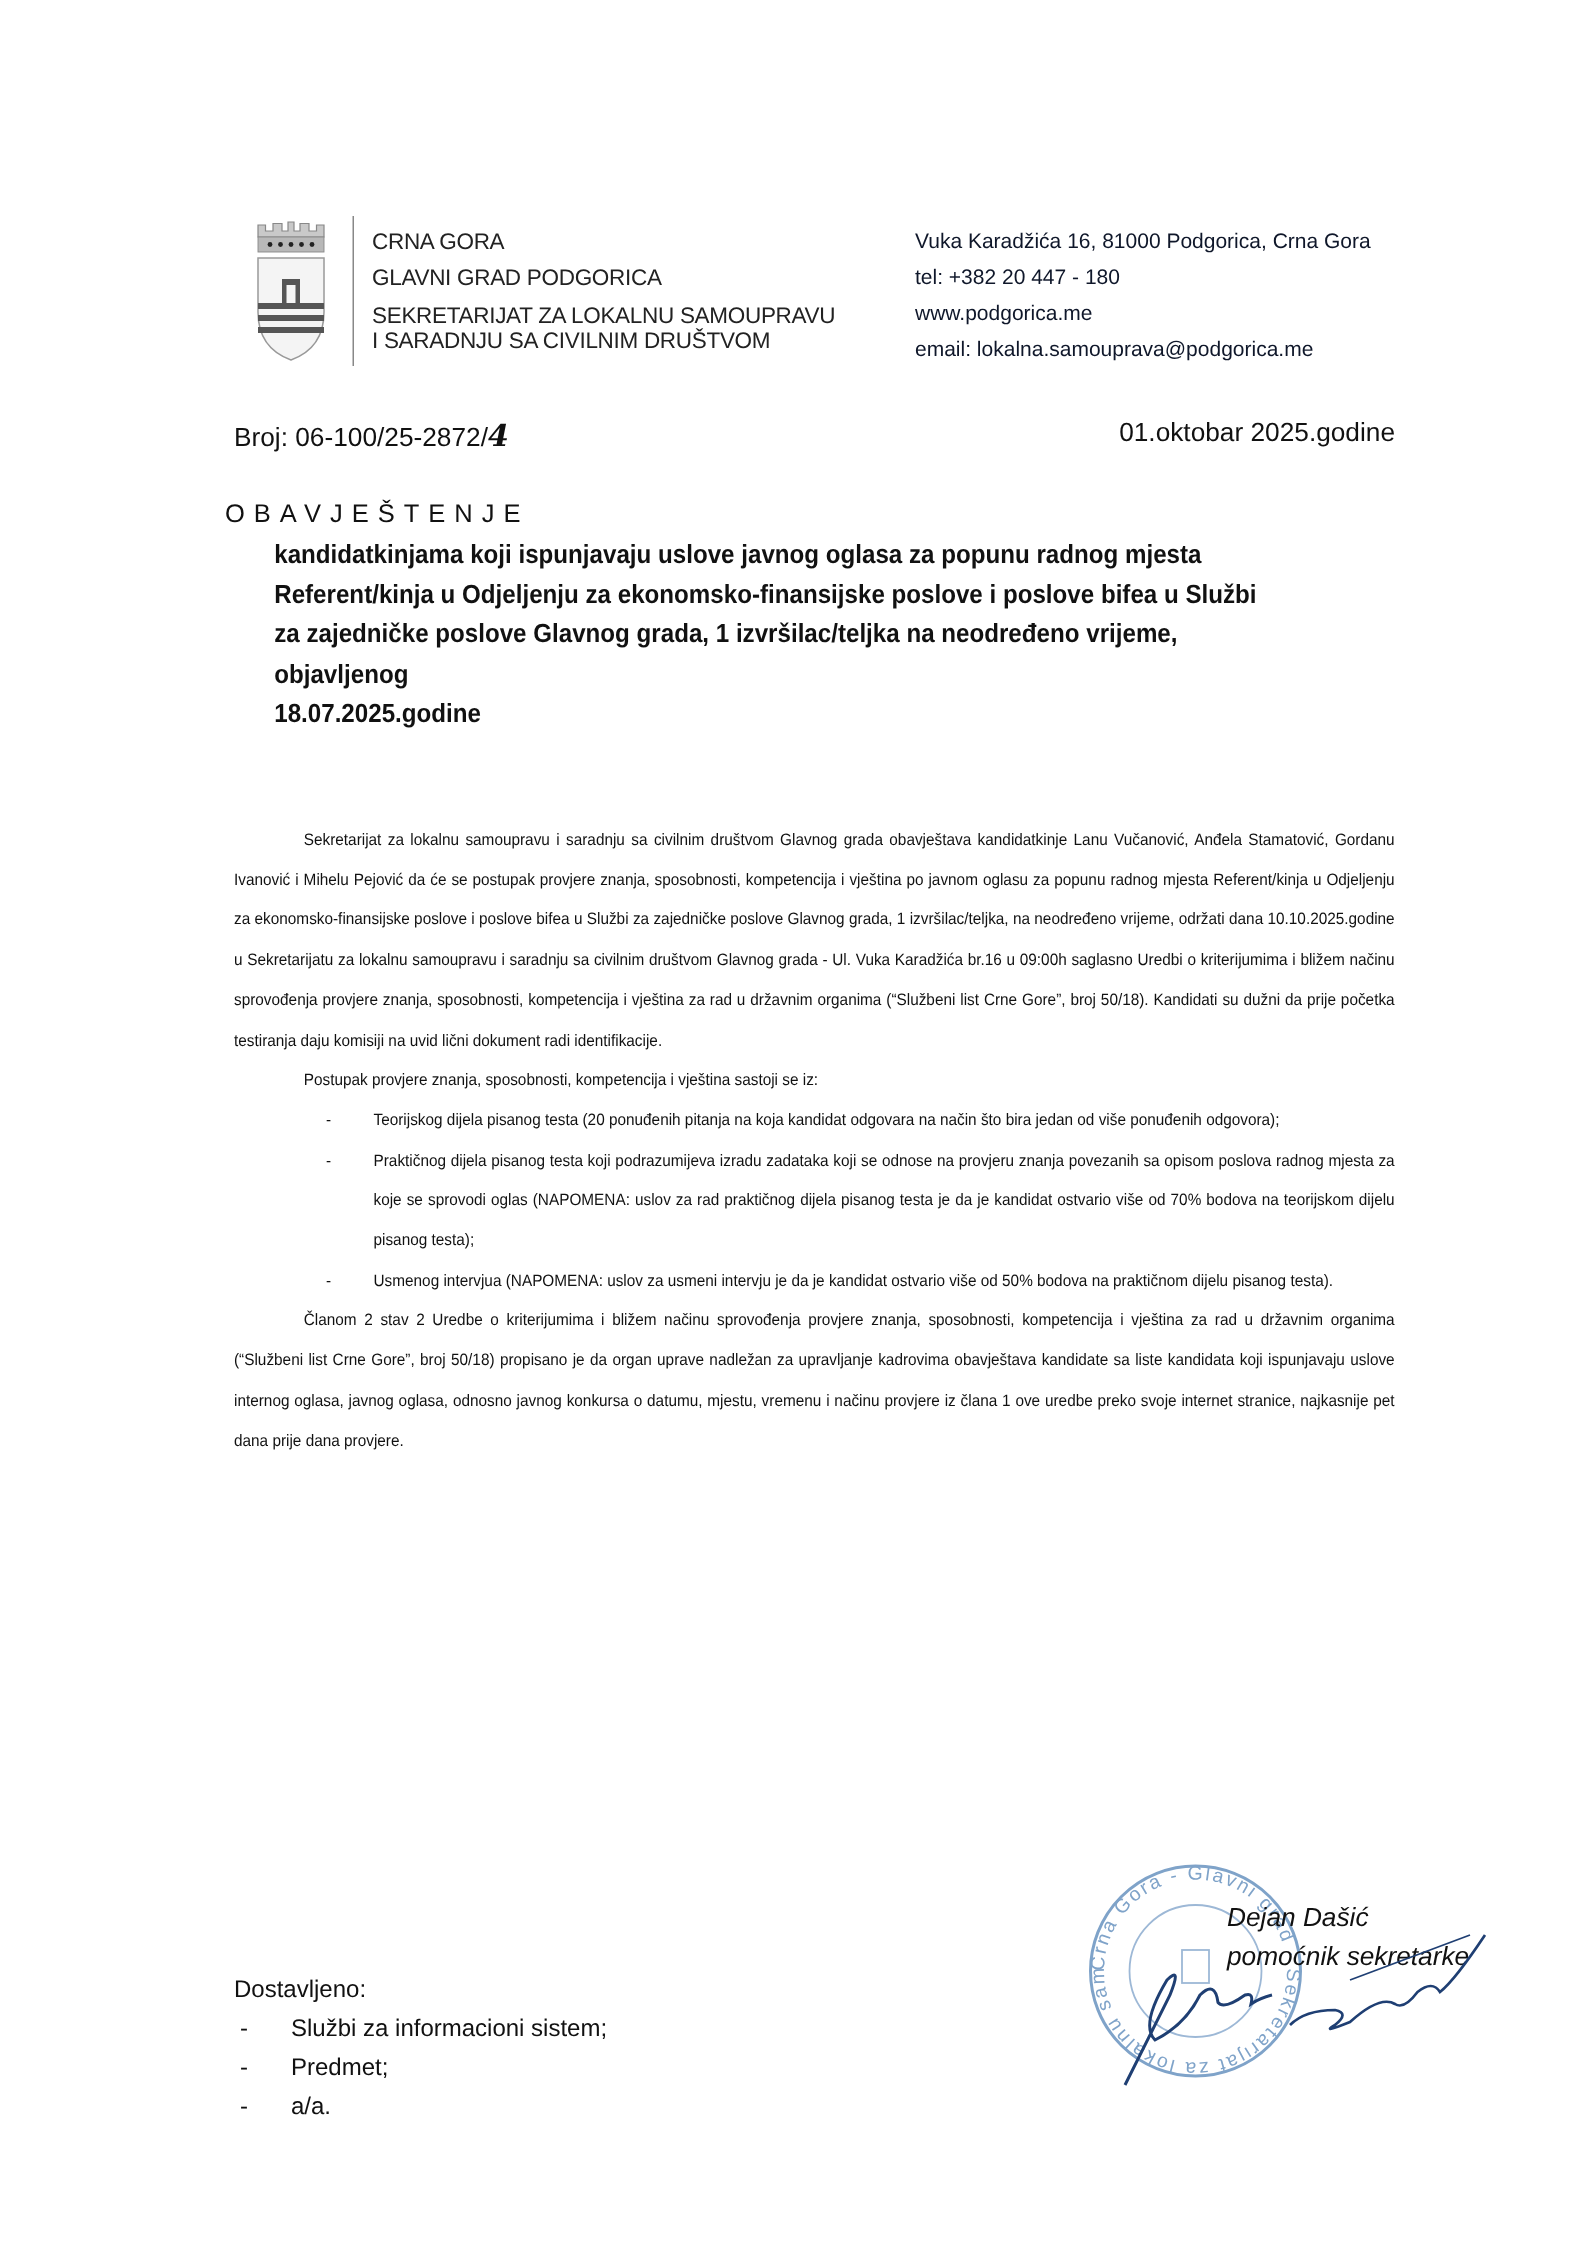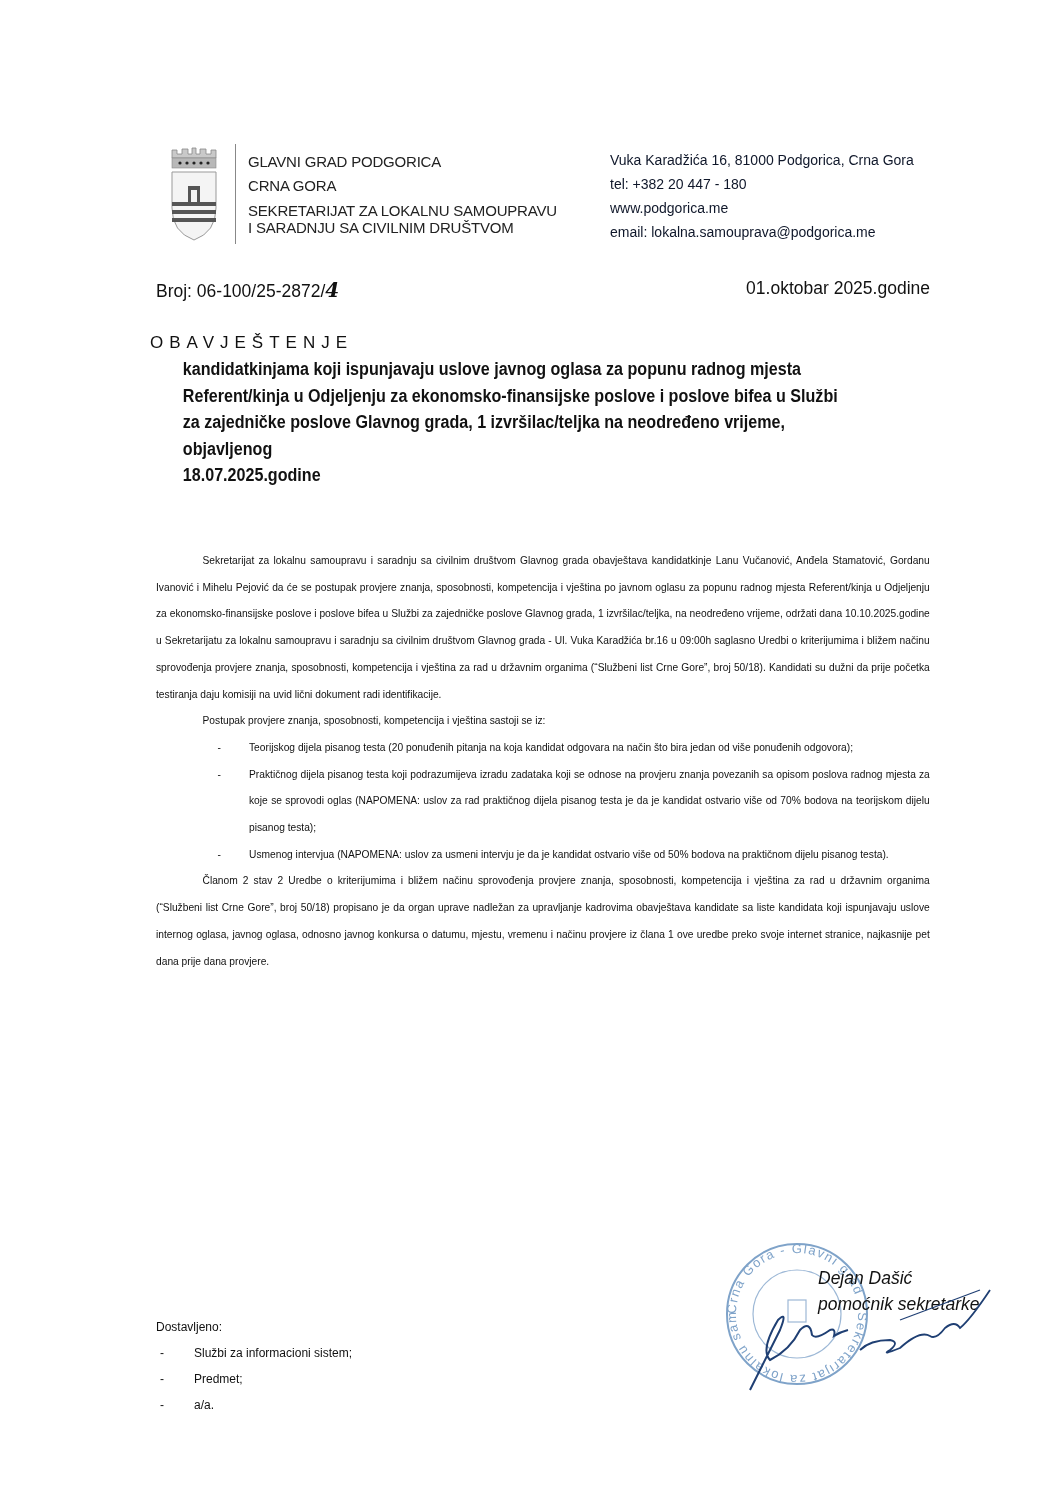--- a/index.html
+++ b/index.html
@@ -68,8 +68,8 @@
   <div class="header-divider"></div>
 
   <div class="org-block">
+    <div>CRNA GORA</div>
     <div>GLAVNI GRAD PODGORICA</div>
-    <div>CRNA GORA</div>
     <div class="tight" style="margin-top:4px">SEKRETARIJAT ZA LOKALNU SAMOUPRAVU</div>
     <div class="tight">I SARADNJU SA CIVILNIM DRUŠTVOM</div>
   </div>

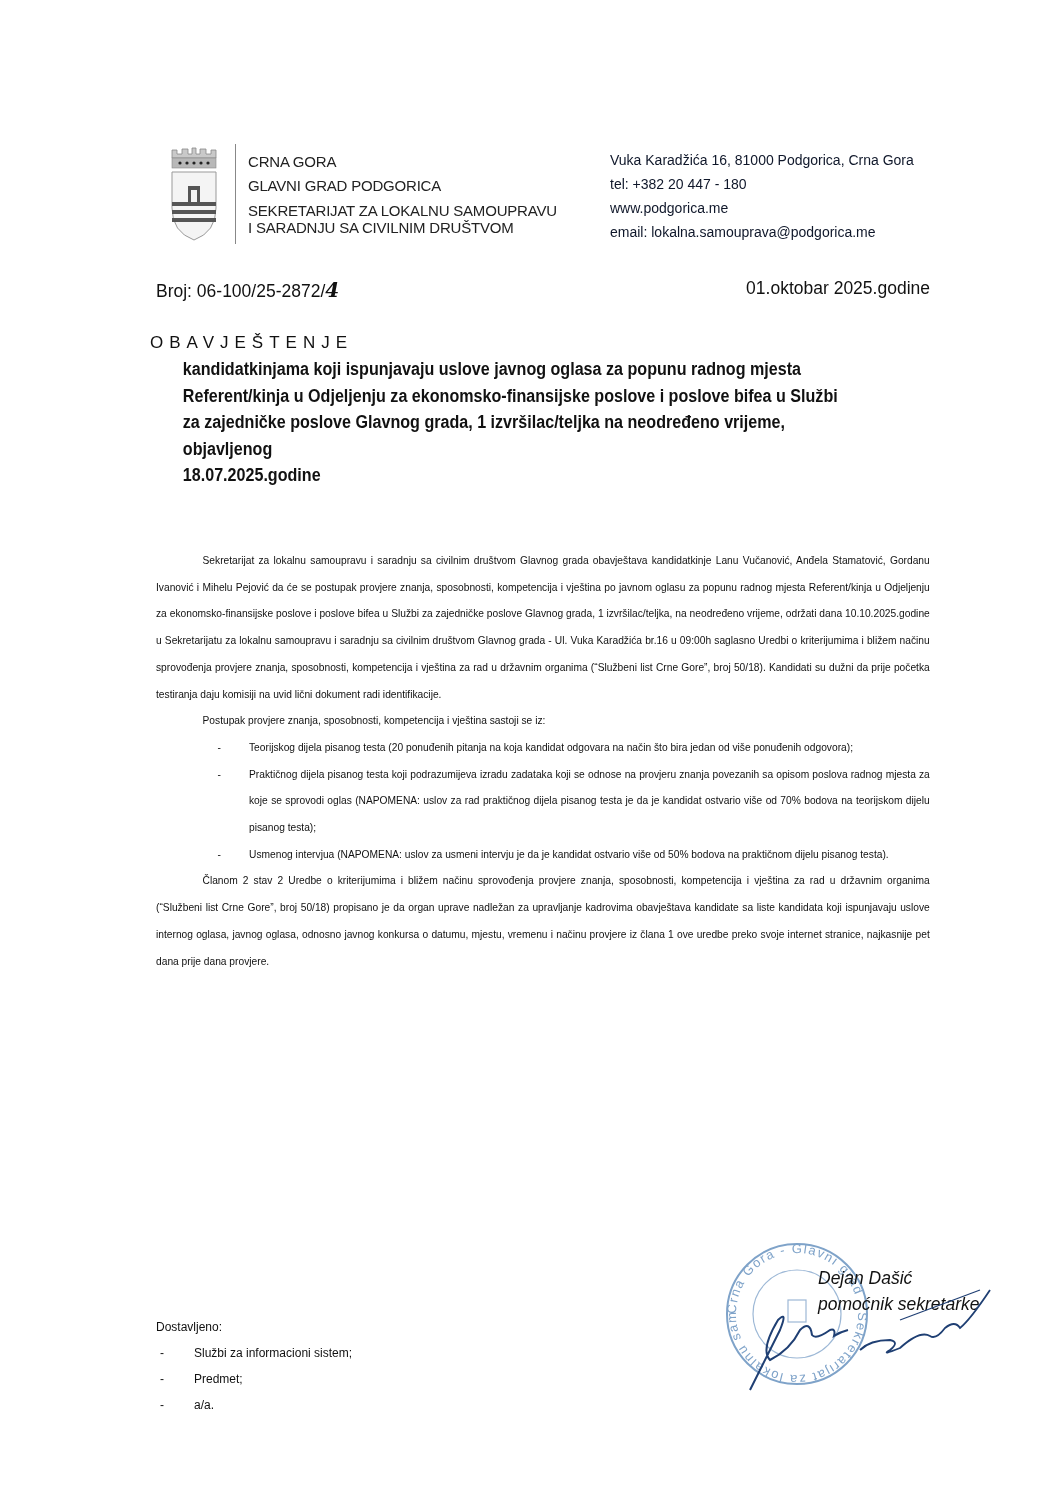--- a/index.html
+++ b/index.html
@@ -40,7 +40,7 @@
   .sig-scribble { position: absolute; left: 740px; top: 1280px; width: 260px; height: 120px; }
 
   
-  .dist { position: absolute; left: 156px; top: 1314px; font-family: "Liberation Sans", sans-serif; font-size: 12px; line-height: 26px; }
+  .dist { position: absolute; left: 156px; top: 1314px; font-family: "Liberation Sans", sans-serif; font-size: 16px; line-height: 26px; }
   .dist ul { list-style: none; margin: 0; padding: 0; }
   .dist li { position: relative; padding-left: 38px; }
   .dist li .dash { position: absolute; left: 4px; }

